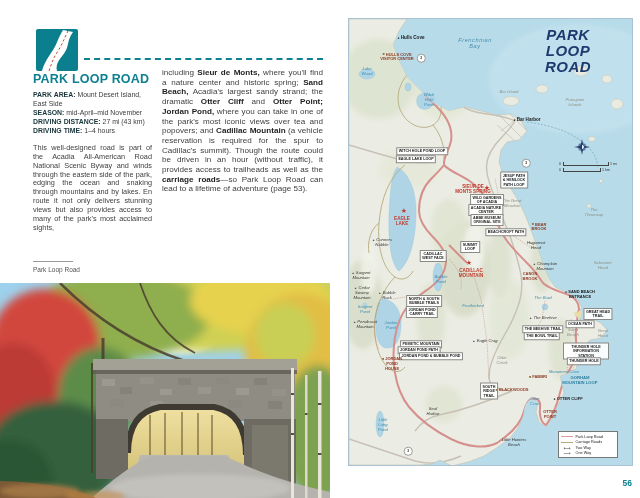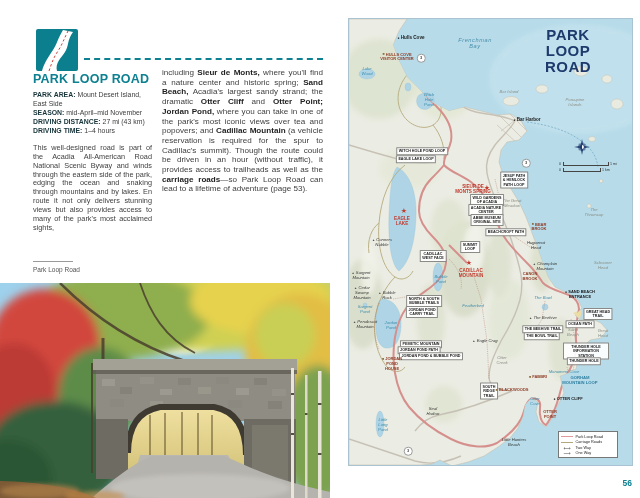--- a/index.html
+++ b/index.html
@@ -34,7 +34,7 @@
     overflow:hidden;background:#b7dbe9;}
   .map svg.map-base{position:absolute;left:0;top:0;}
   .map-title{position:absolute;left:219px;top:32px;transform:translate(-50%,-50%);font-size:15px;
-    font-weight:bold;color:#1e3a6d;text-align:center;line-height:1.08;white-space:pre-line;letter-spacing:.5px;}
+    font-weight:bold;color:#1e3a6d;text-align:center;line-height:1.08;white-space:pre-line;letter-spacing:.5px;font-style:italic;}
   .compass{position:absolute;left:225px;top:120px;}
   .scalebar{position:absolute;left:210px;top:143px;width:70px;font-size:3.6px;color:#333;}
   .srow{display:flex;align-items:flex-end;gap:1.5px;margin-bottom:2px;}

